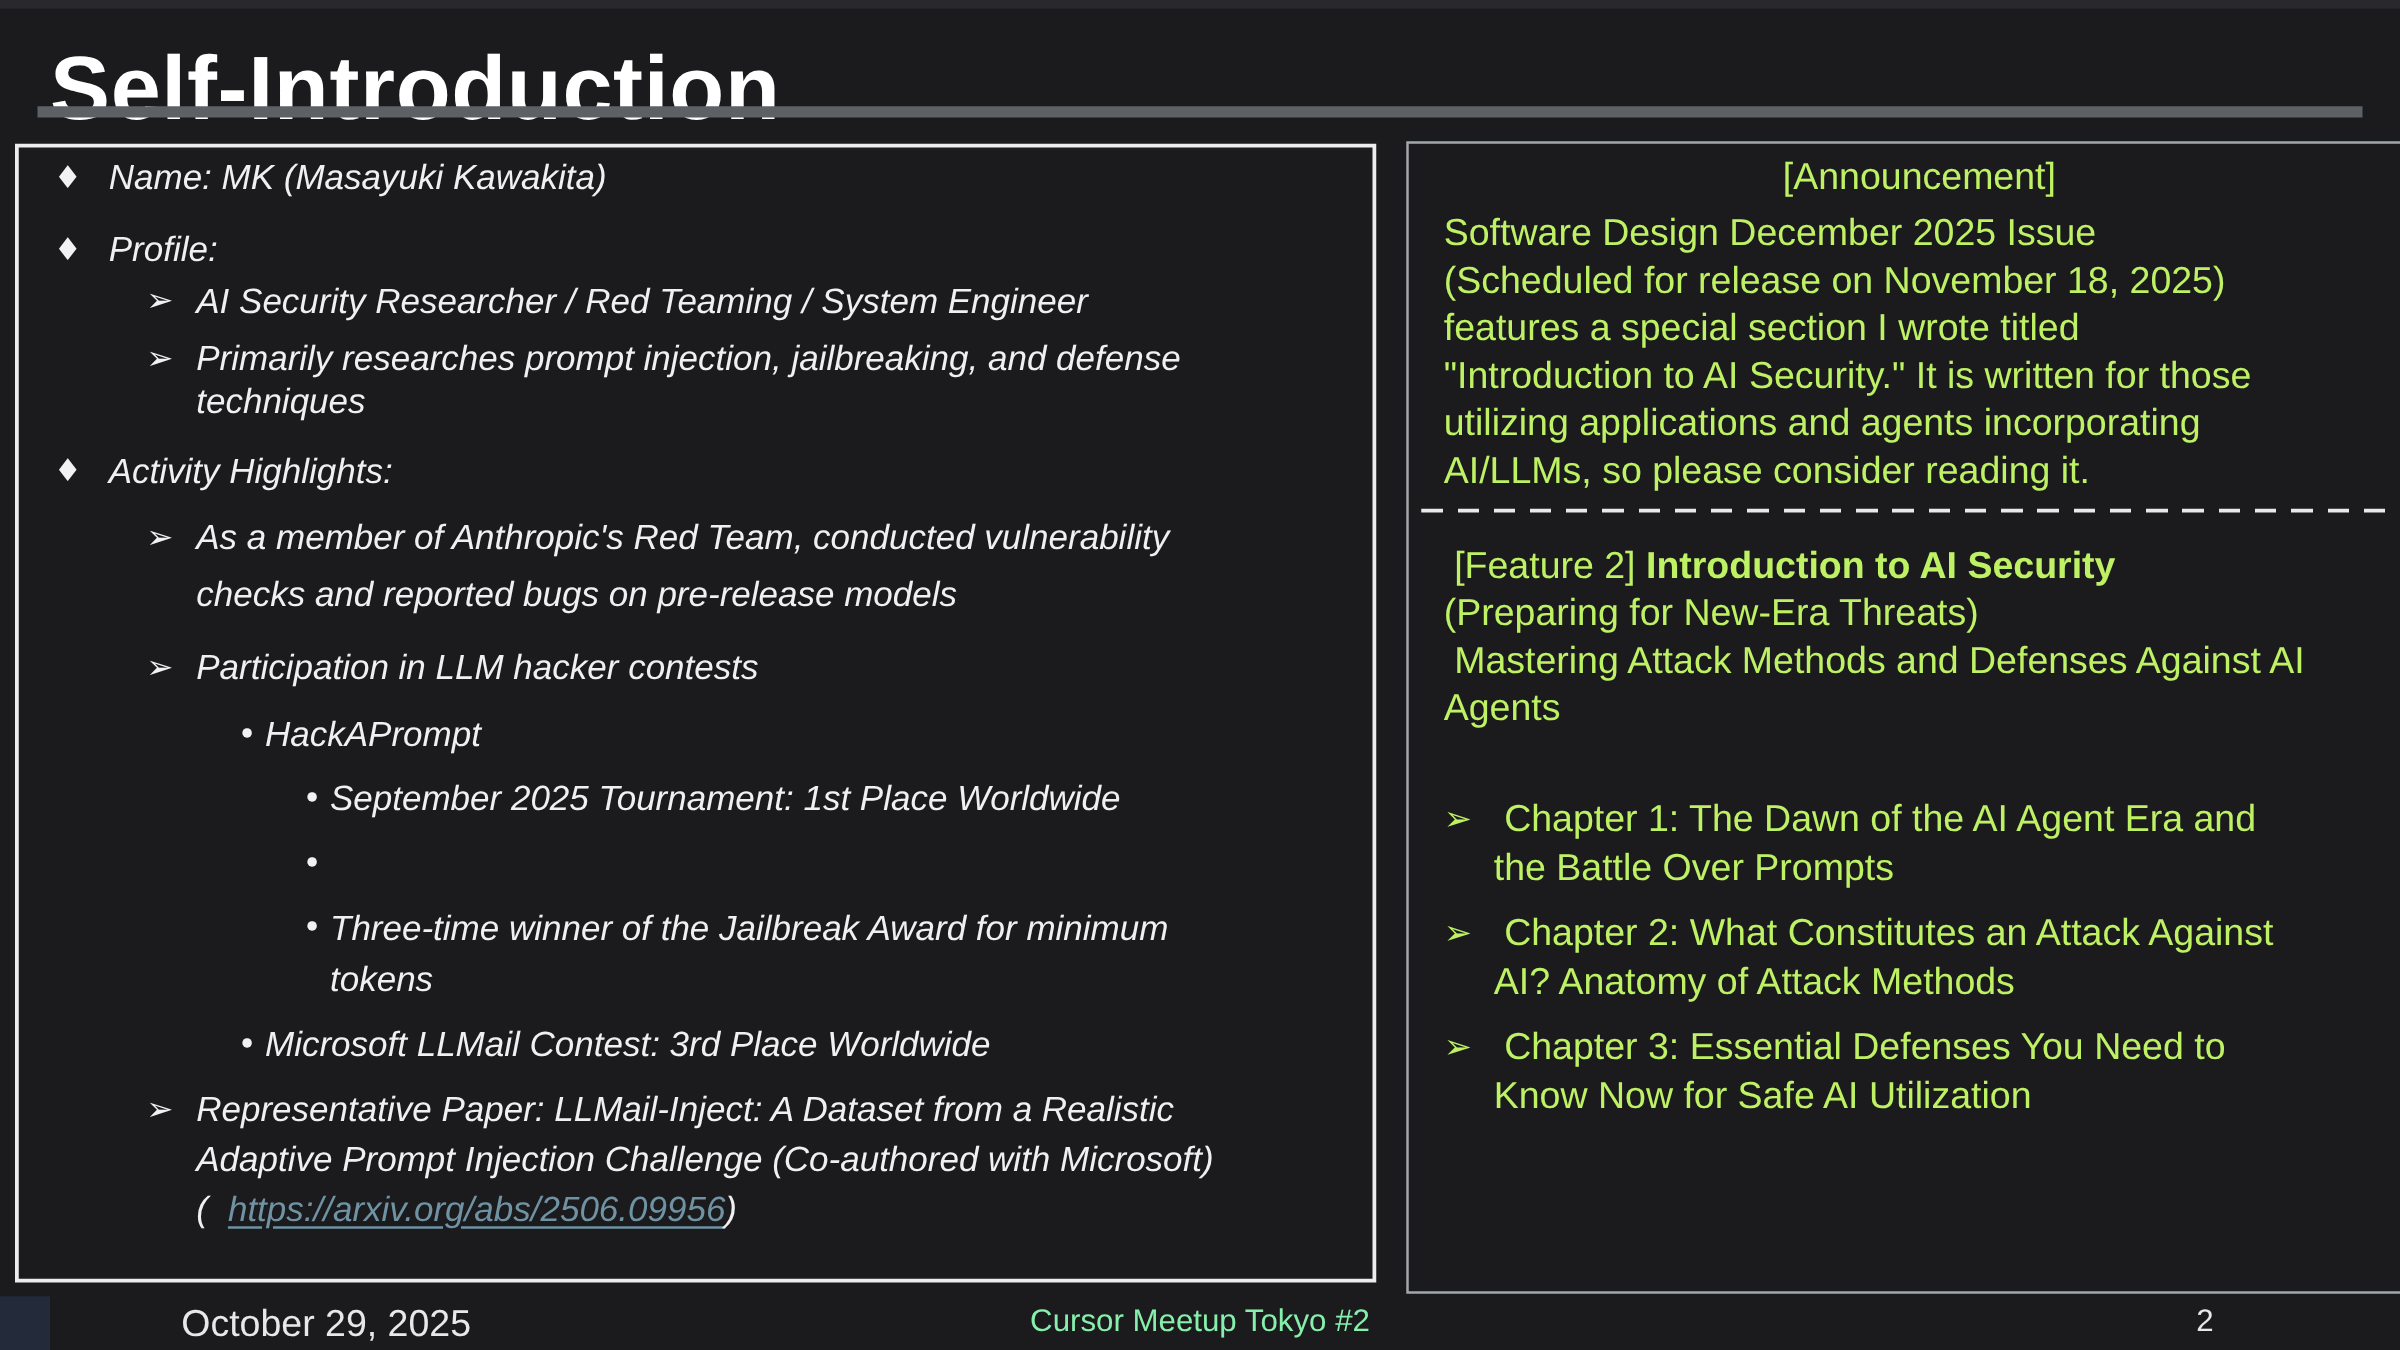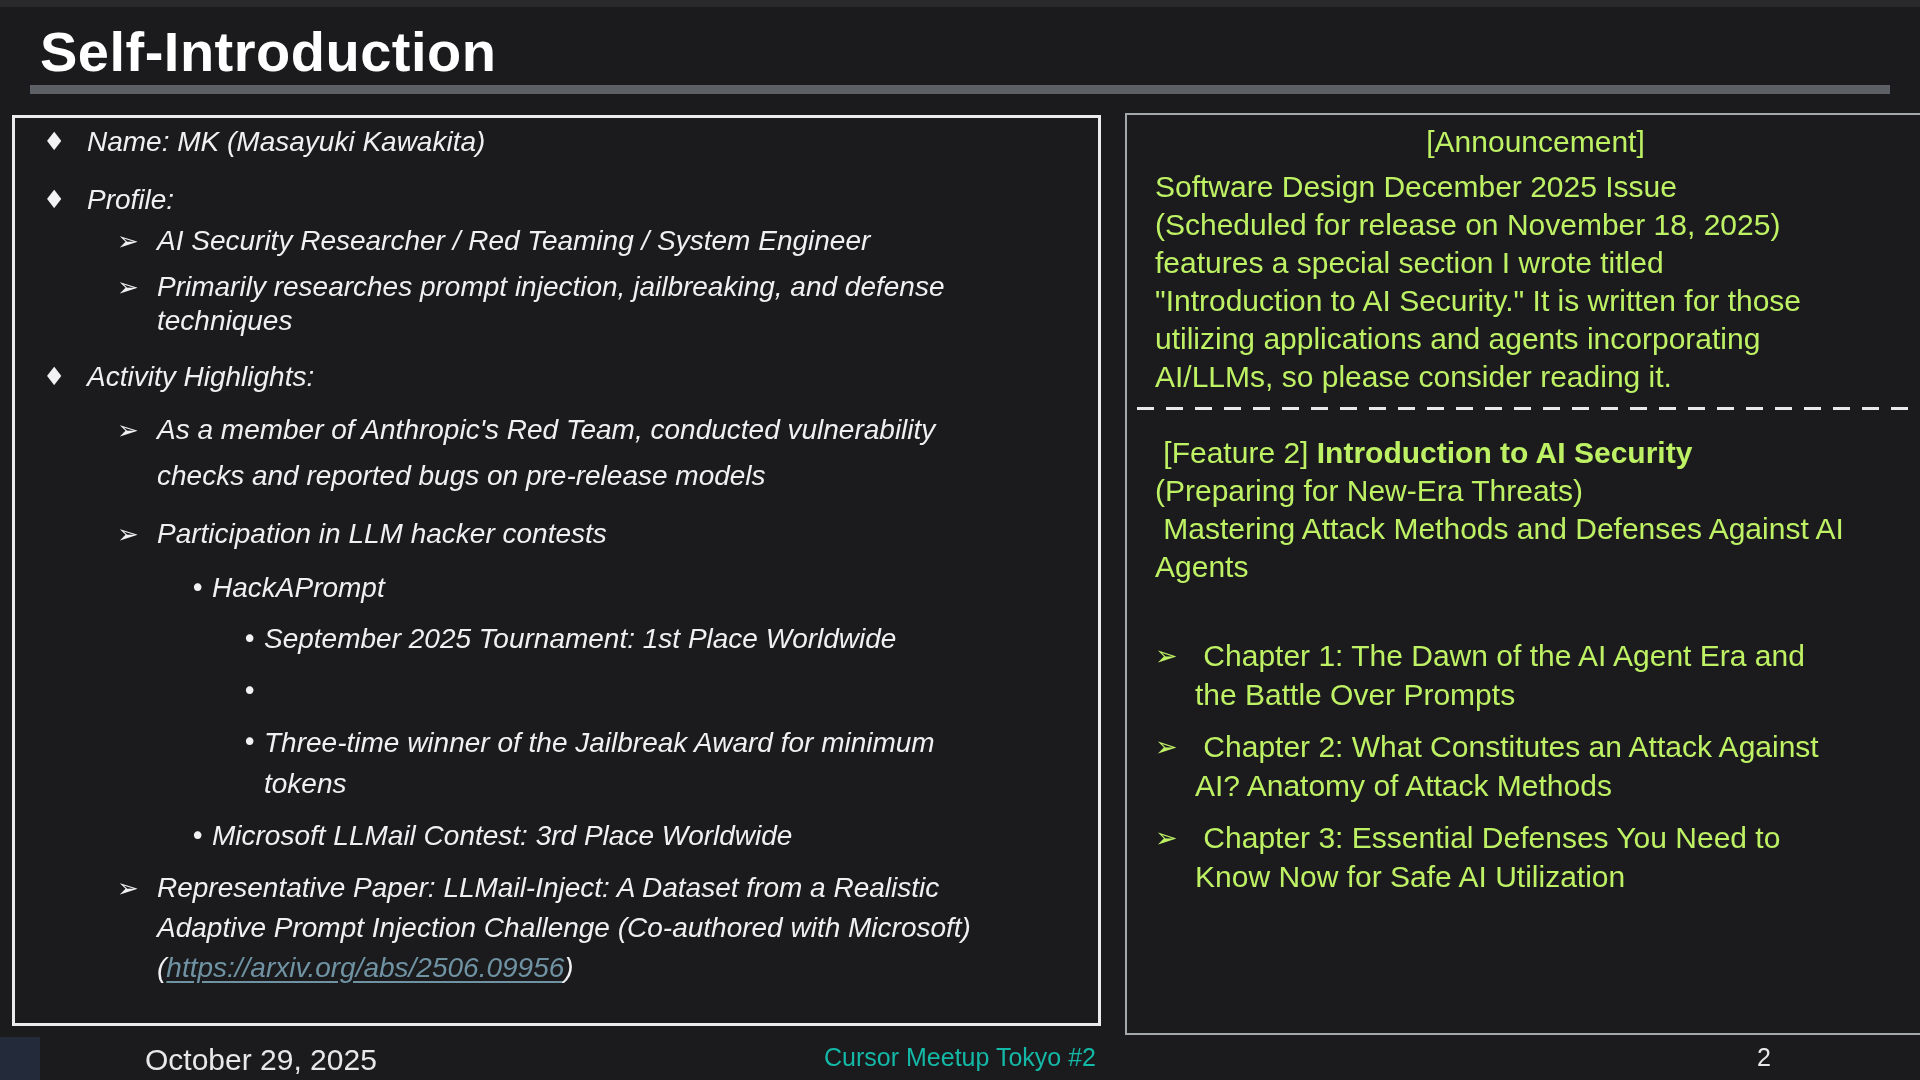--- a/index.html
+++ b/index.html
@@ -11,8 +11,8 @@
   .top-strip { position:absolute; left:0; top:0; width:1920px; height:7px; background:#29292c; }
 
   .slide-title {
-    position:absolute; left:40px; top:19px;
-    font-size:56px; font-weight:bold; color:#ffffff; letter-spacing:0.5px;
+    position:absolute; left:40px; top:30px;
+    font-size:72px; font-weight:bold; color:#ffffff; letter-spacing:0.5px;
   }
   .title-rule { position:absolute; left:30px; top:85px; width:1860px; height:9px; background:#5d6064; }
 

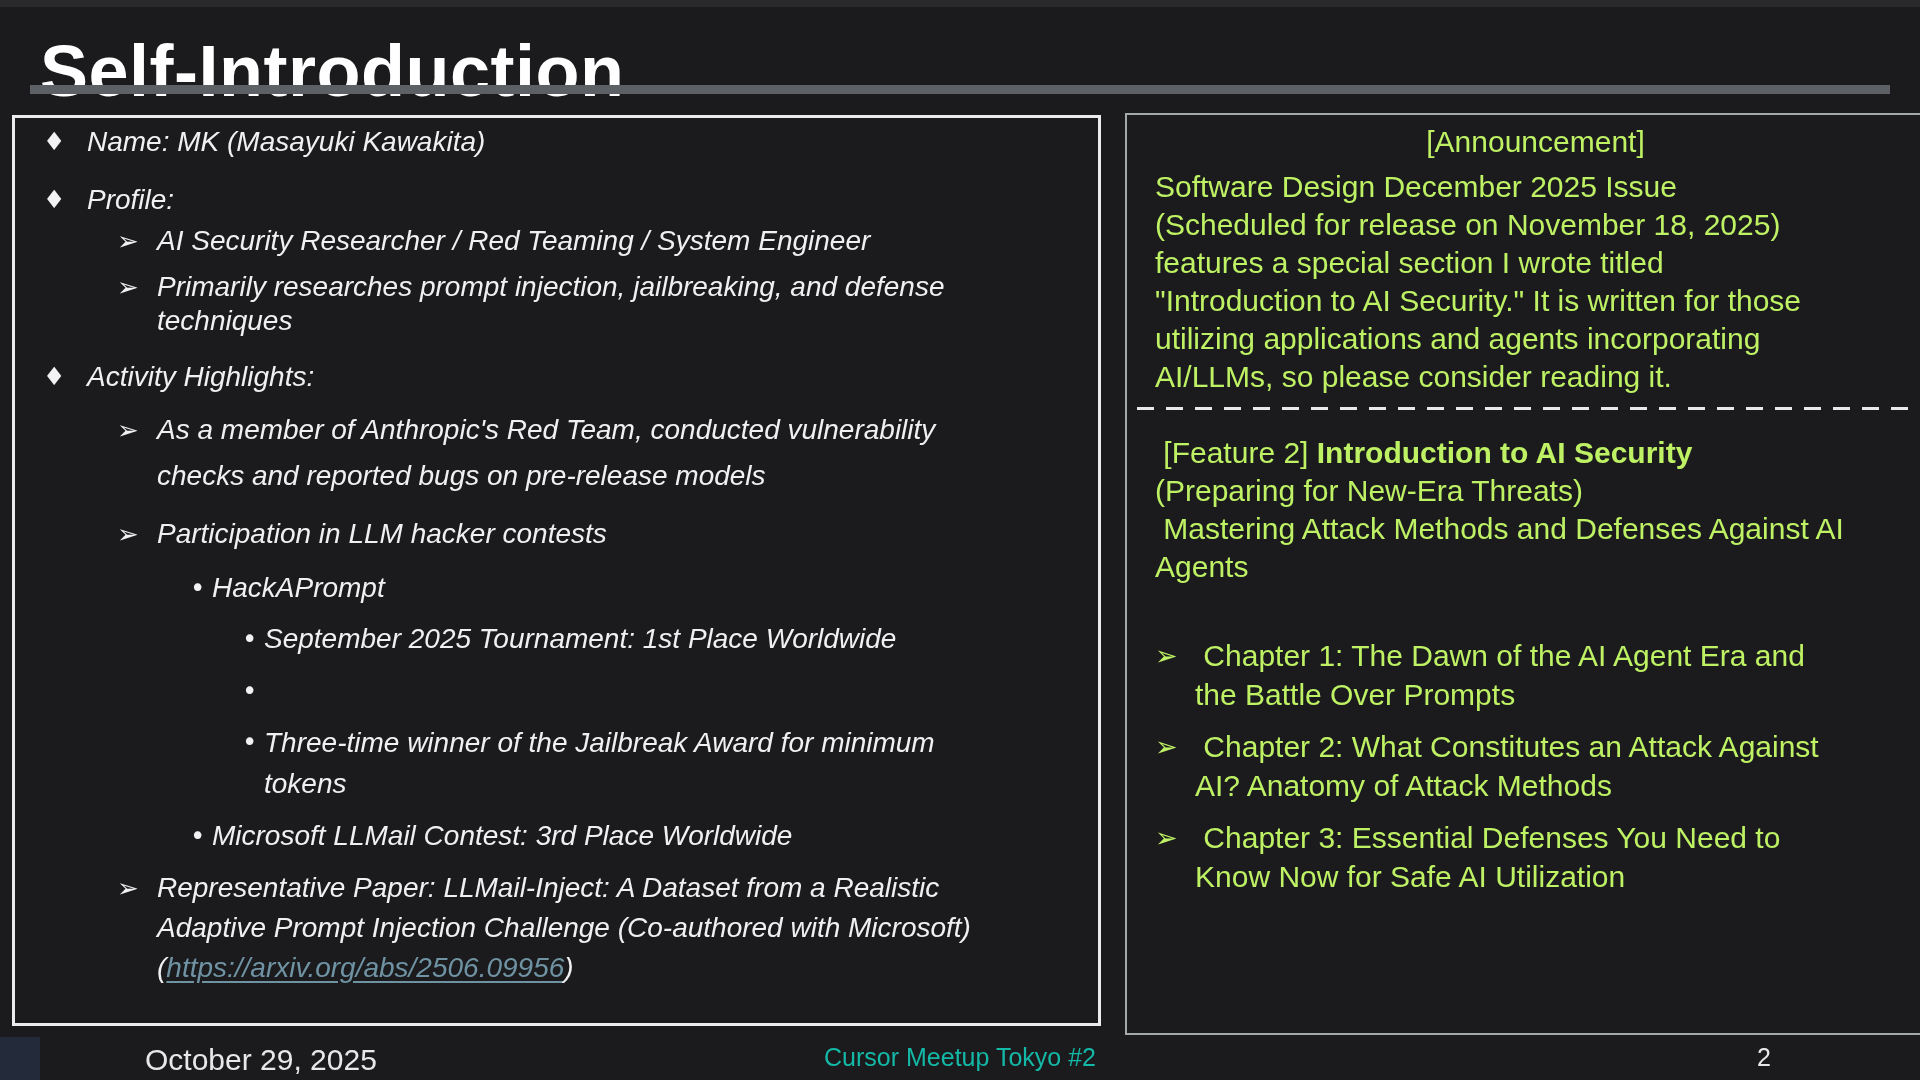--- a/index.html
+++ b/index.html
@@ -35,7 +35,7 @@
   .mt1{margin-top:1px;} .mt2{margin-top:2px;} .mt9{margin-top:9px;} .mt10{margin-top:10px;}
   .mt11{margin-top:11px;} .mt12{margin-top:12px;} .mt14{margin-top:14px;} .mt15{margin-top:15px;}
   .mt18{margin-top:18px;} .mt19{margin-top:19px;}
-  a.link { color:#6f93a3; text-decoration:underline; text-underline-offset:4px; }
+  a.link { color:#6f93a3; text-decoration:underline; text-underline-offset:4px;margin-left:16px; }
 
   
   .right-panel {

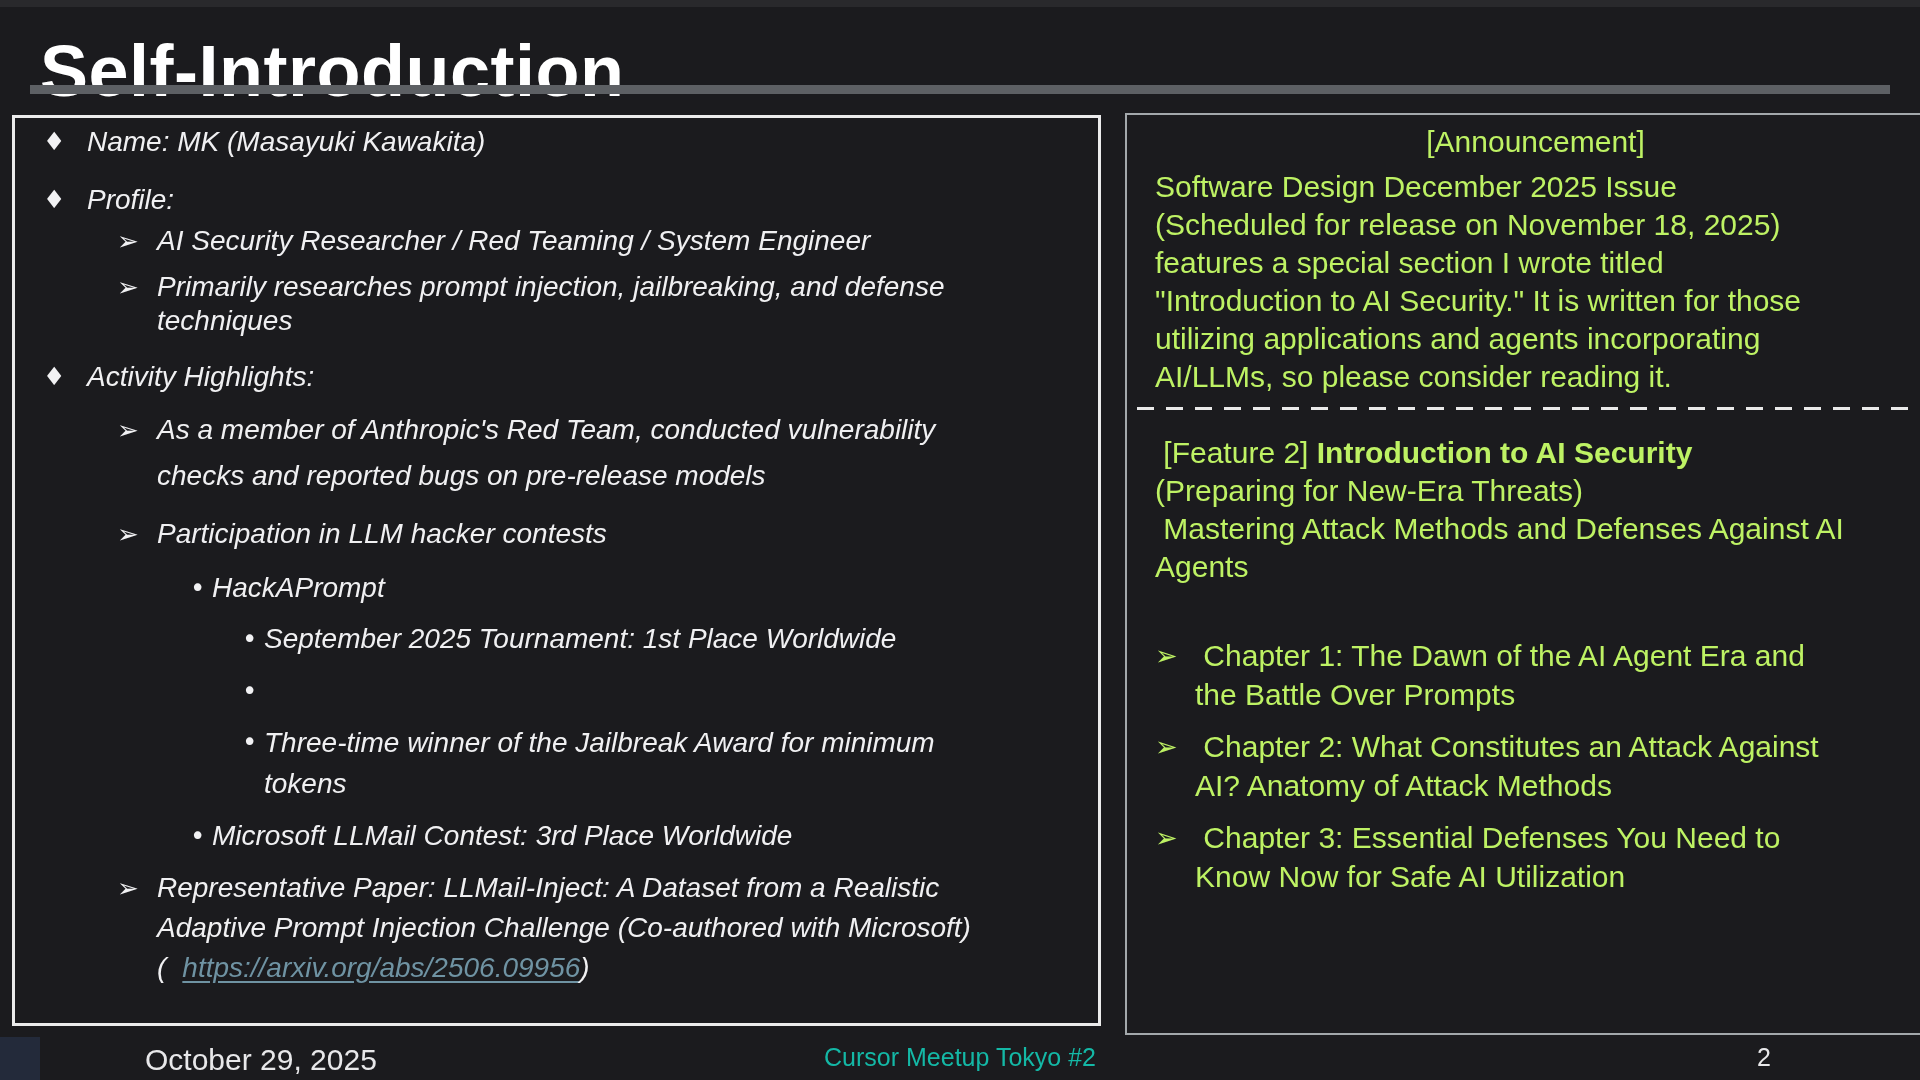--- a/index.html
+++ b/index.html
@@ -58,7 +58,7 @@
 
   
   .footer-date  { position:absolute; left:145px; top:1043px; font-size:30px; color:#e8e8ea; }
-  .footer-event { position:absolute; left:0; top:1043px; width:1920px; text-align:center; font-size:25px; color:#14b8a6; }
+  .footer-event { position:absolute; left:0; top:1043px; width:1920px; text-align:center; font-size:25px; color:#86efac; }
   .footer-page  { position:absolute; left:1757px; top:1043px; font-size:25px; color:#e8e8ea; }
   .corner-accent { position:absolute; left:0; top:1037px; width:40px; height:43px; background:#232a3a; }
 </style>

